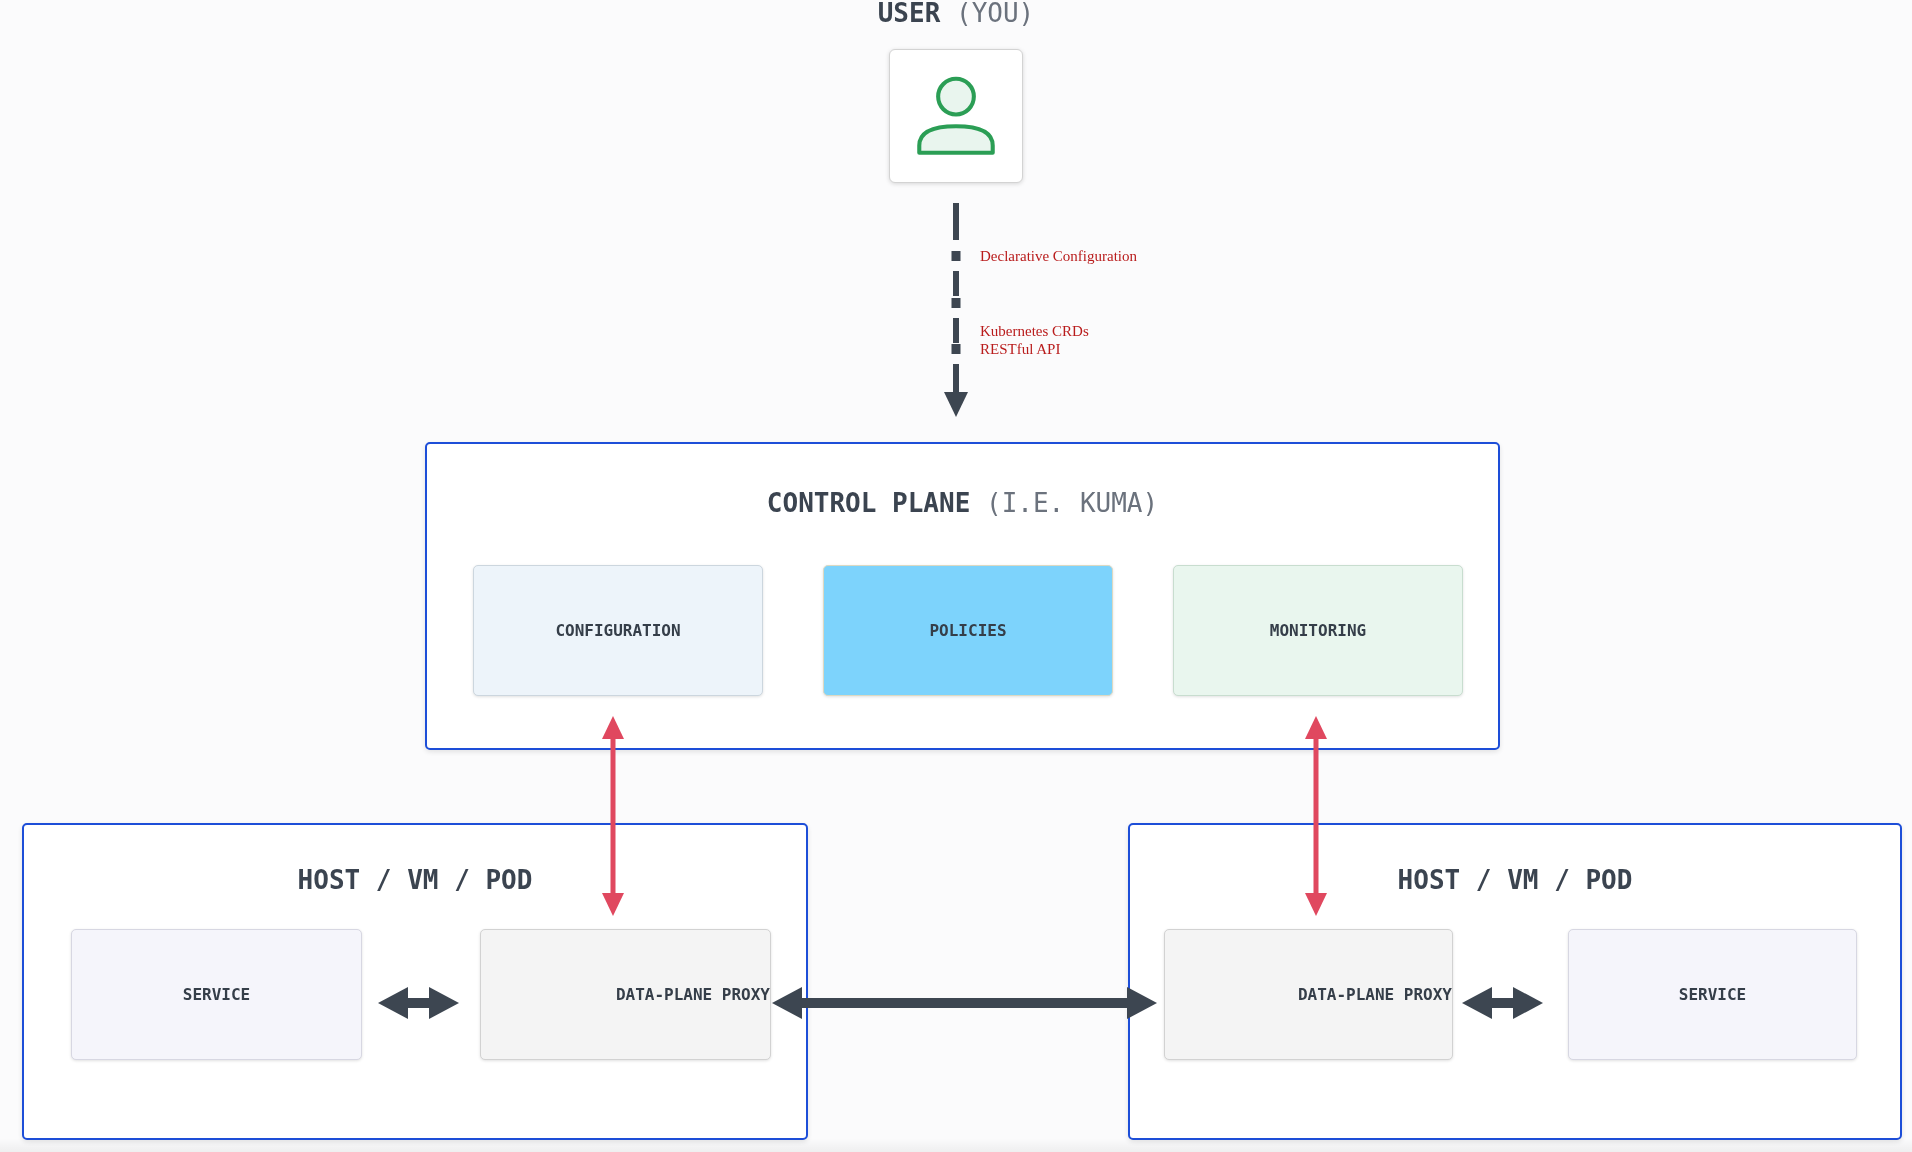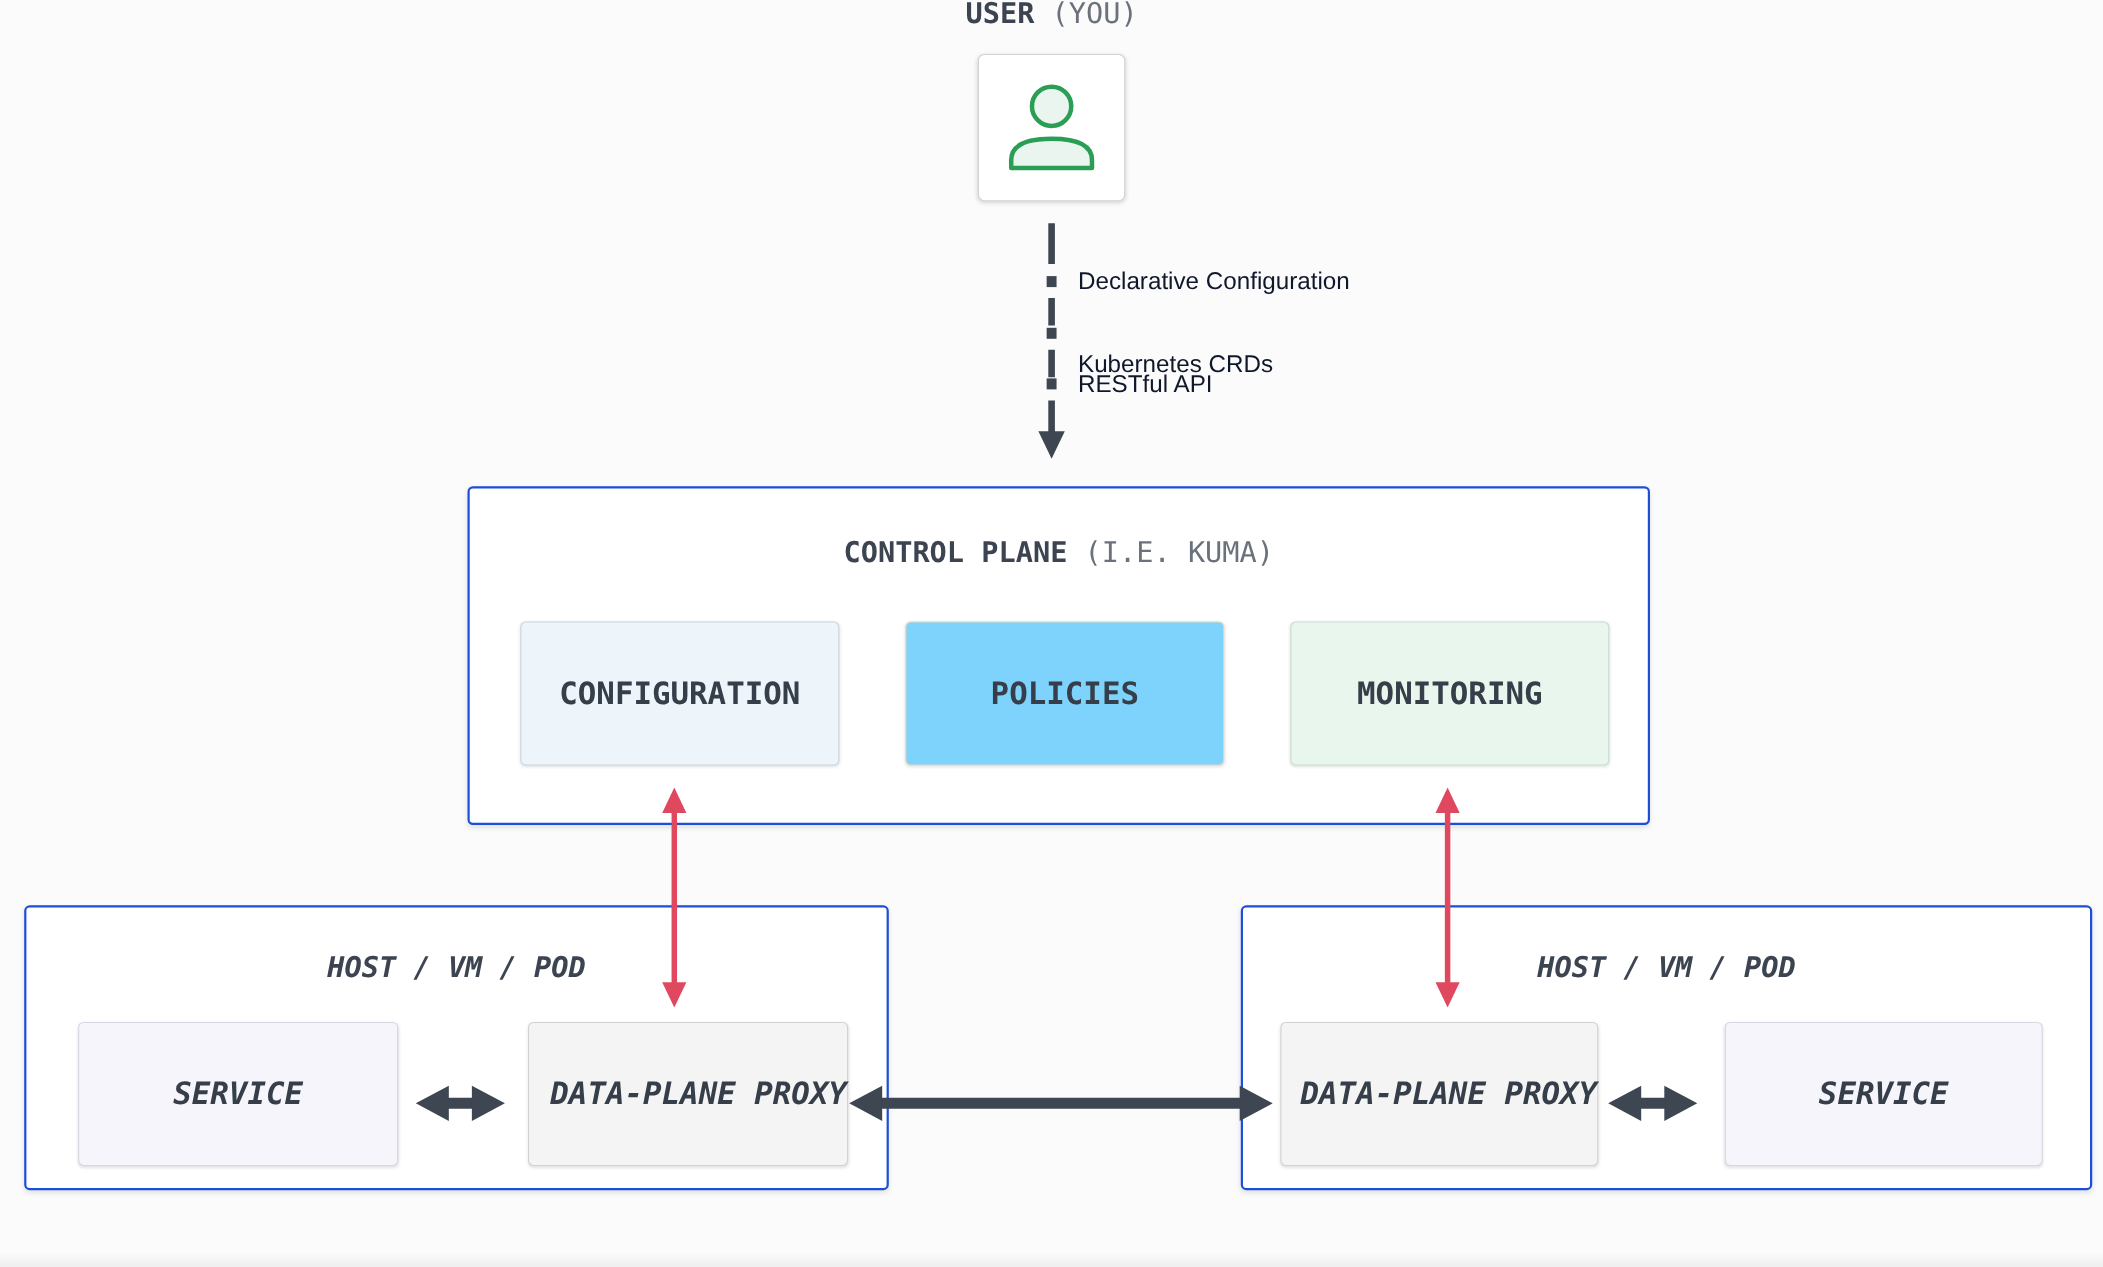--- a/index.html
+++ b/index.html
@@ -11,7 +11,7 @@
   .stage{position:relative;width:1912px;height:1152px;border-radius:10px;}
   .mono-title{font-family:"DejaVu Sans Mono","Liberation Mono",monospace;font-size:26px;font-weight:700;color:#3b4450;}
   .mono-suffix{font-weight:400;color:#6b727d;}
-  .sans-label{font-size:22px;color:#0f172a;line-height:26px;white-space:nowrap;}
+  .sans-label{font-size:15px;color:#b91c1c;line-height:26px;white-space:nowrap;font-family:Liberation Serif, serif;}
 
   
   .card{

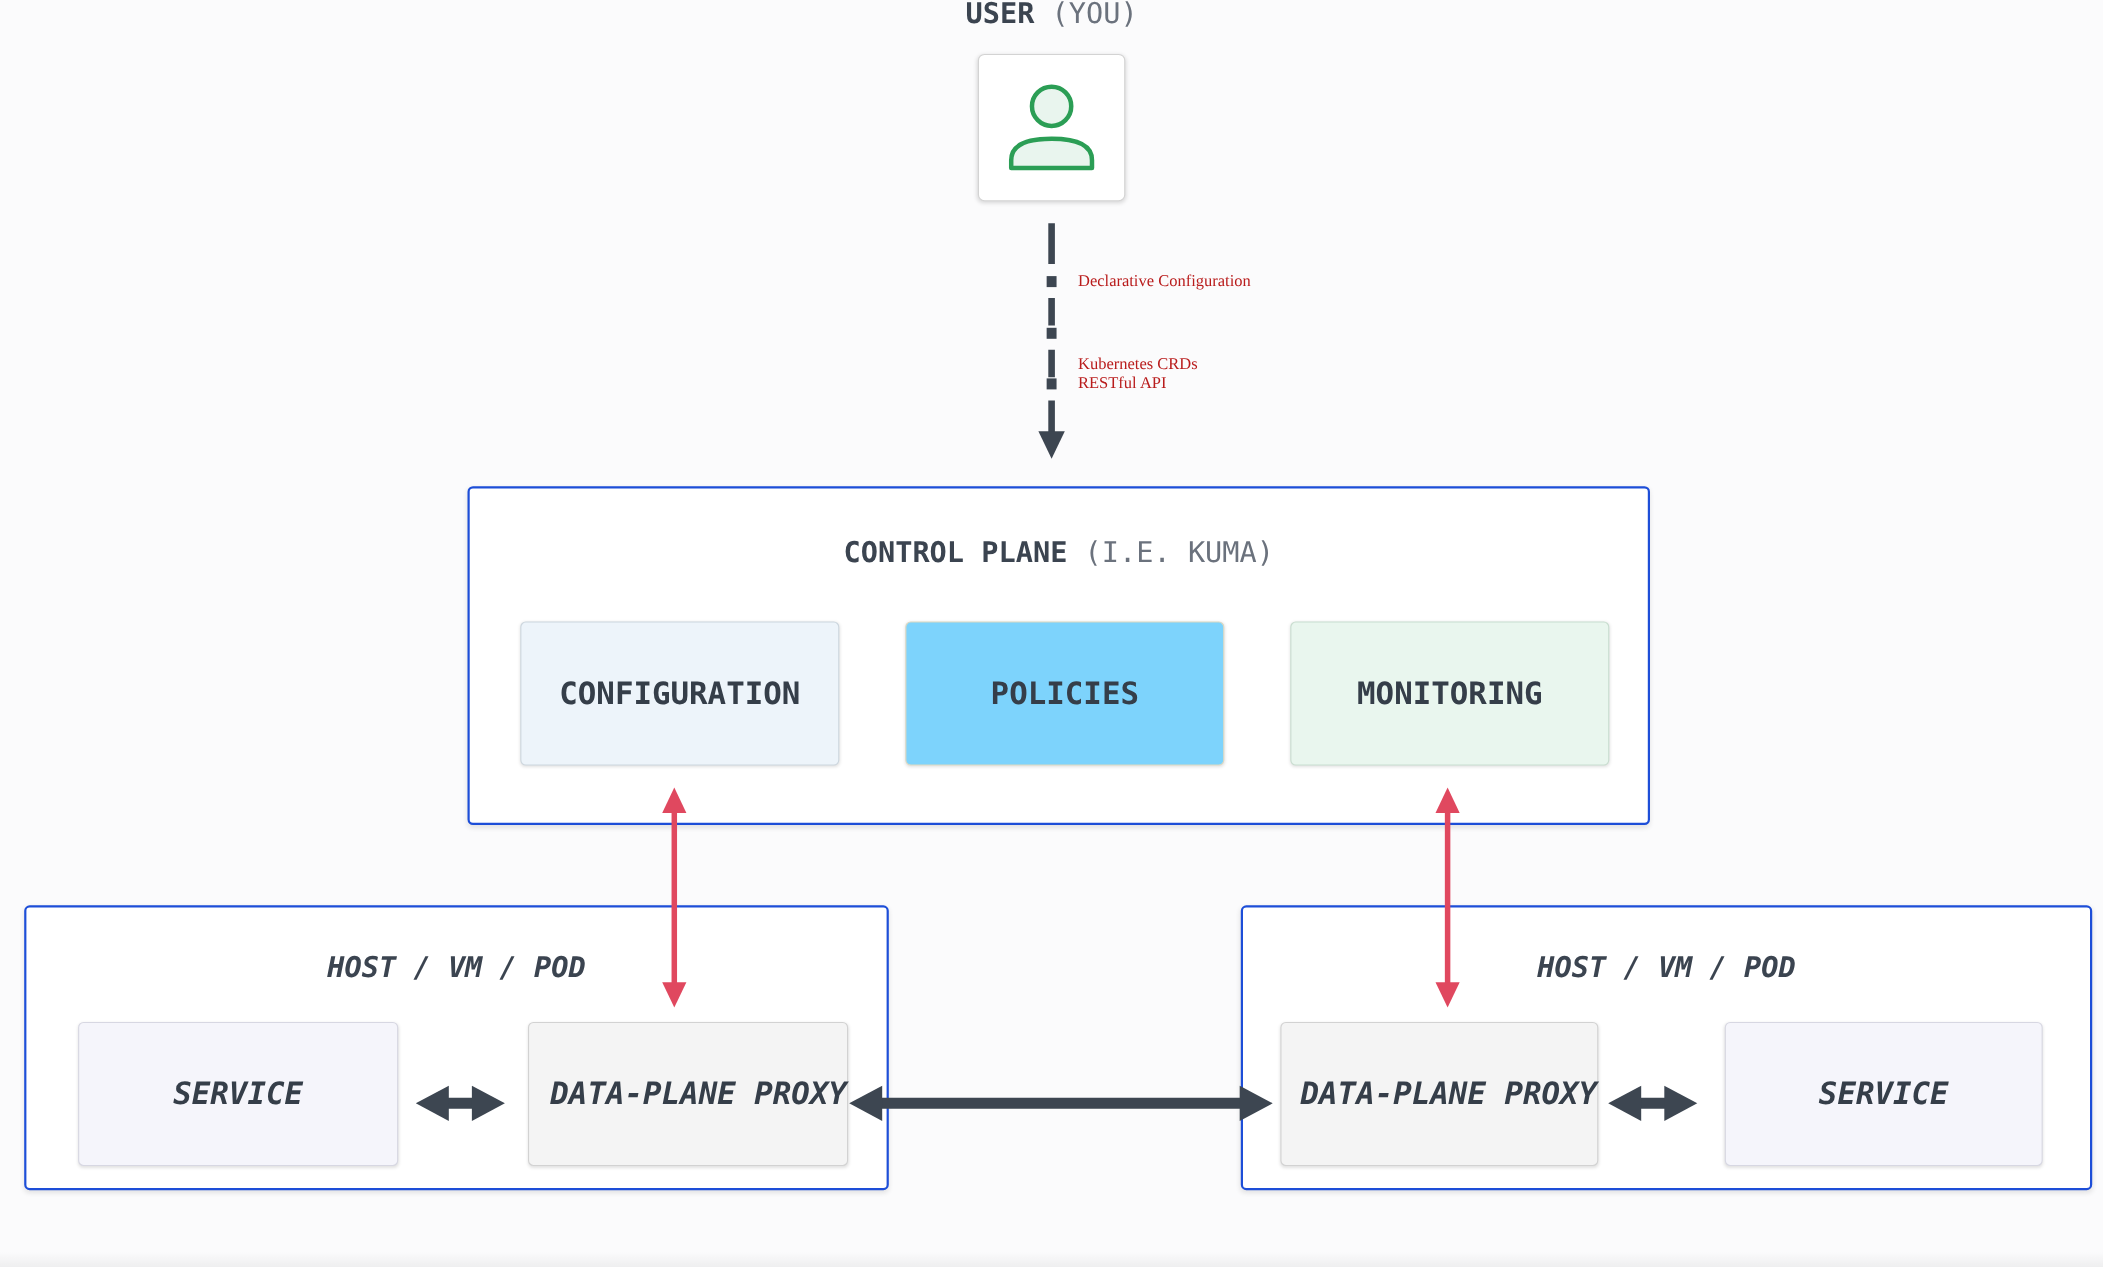--- a/index.html
+++ b/index.html
@@ -25,7 +25,7 @@
     display:flex;align-items:center;justify-content:center;
     box-sizing:border-box;
     font-family:"DejaVu Sans Mono","Liberation Mono",monospace;
-    font-size:28px;font-weight:700;color:#353e49;white-space:nowrap;
+    font-size:16px;font-weight:700;color:#353e49;white-space:nowrap;
   }
 
   

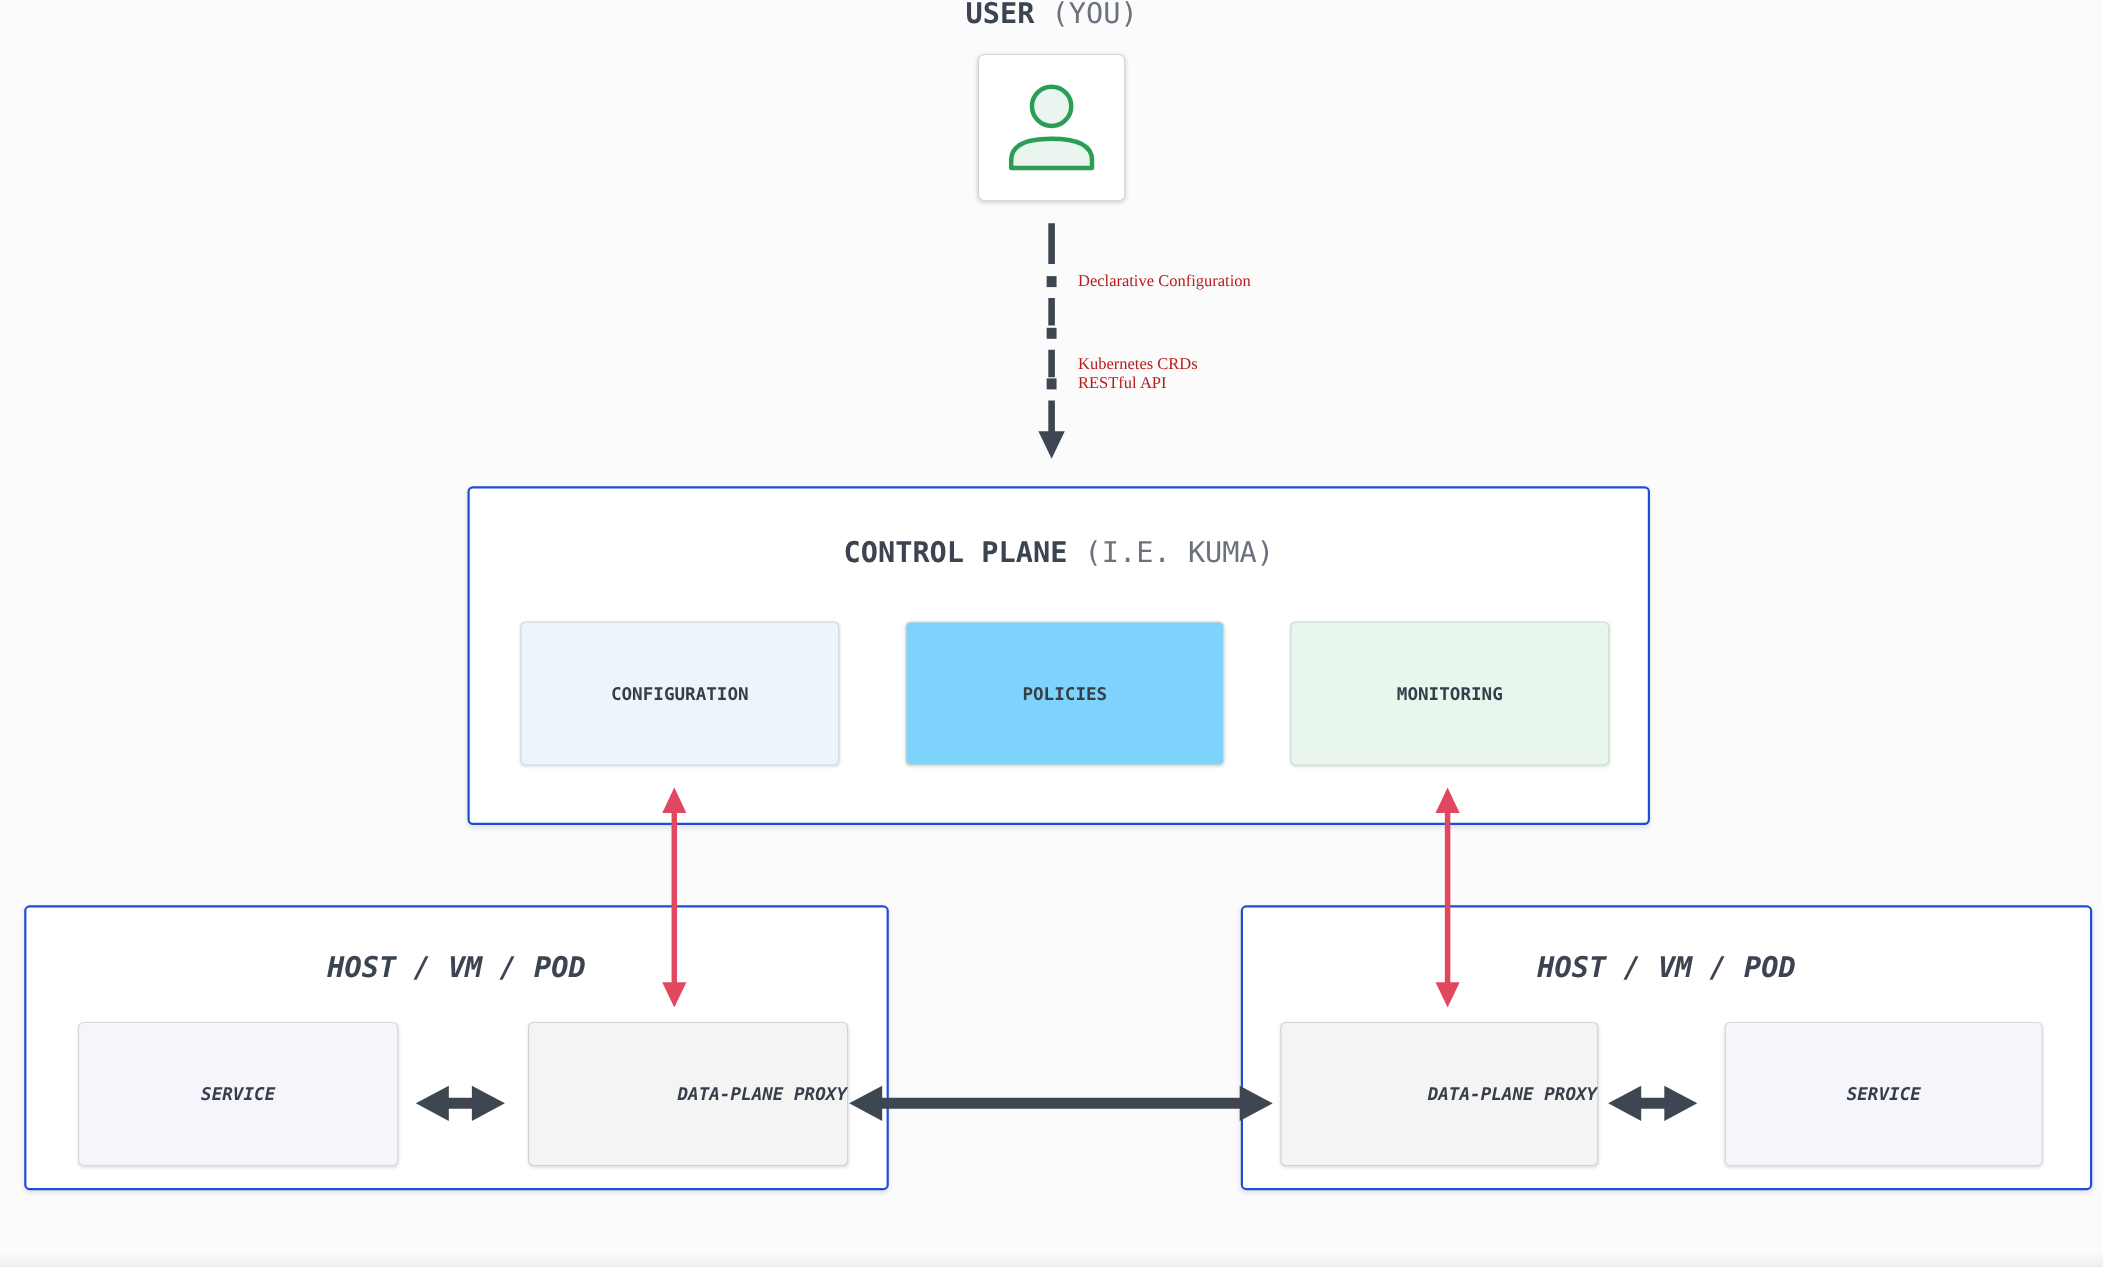--- a/index.html
+++ b/index.html
@@ -50,7 +50,7 @@
   .cp-node.monitoring{left:746px;background:#e9f6ee;border-color:#c8ddcf;}
 
   
-  .host{top:823px;height:259px;font-style:italic;}
+  .host{top:823px;height:317px;}
   .host.left{left:22px;width:786px;}
   .host.right{left:1128px;width:774px;}
   .host-title{position:absolute;left:0;top:40px;width:100%;text-align:center;}

